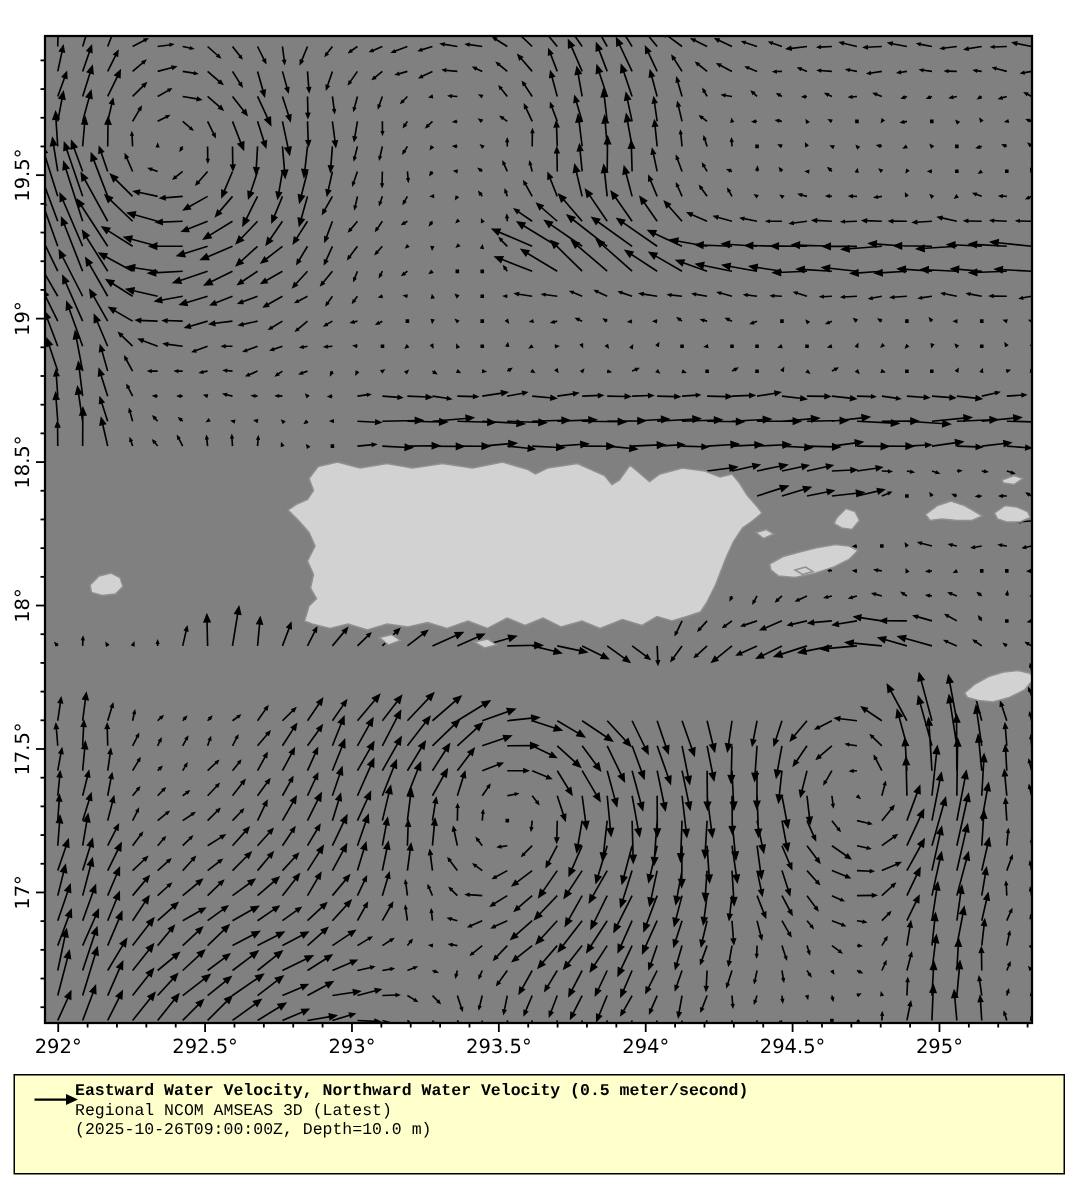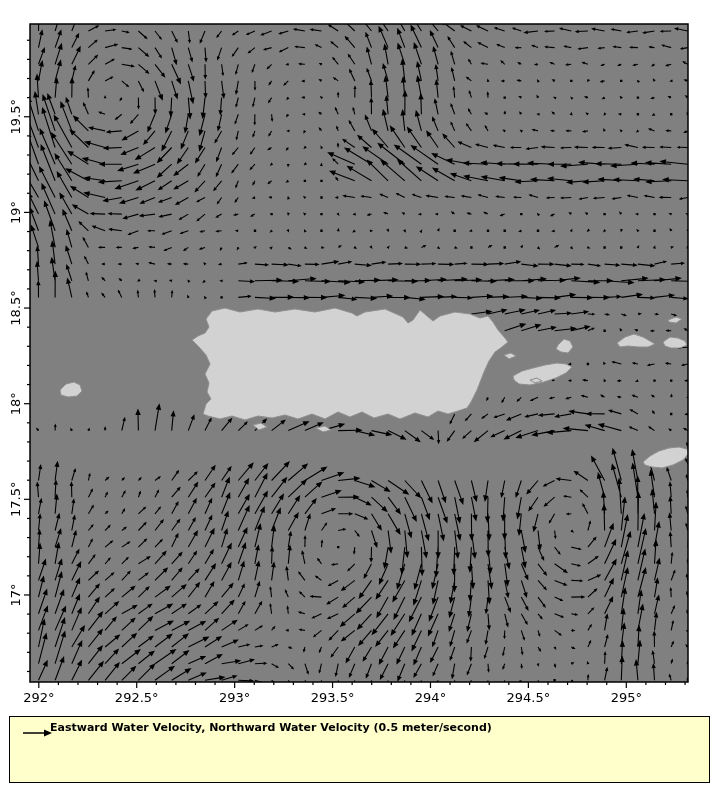--- a/index.html
+++ b/index.html
@@ -7,7 +7,7 @@
        font-family:"DejaVu Sans","Liberation Sans",sans-serif;overflow:hidden;}
   #map-svg{position:absolute;left:0;top:0;}
   .legend-box{position:absolute;left:9px;top:716px;width:701px;height:67px;
-      box-sizing:border-box;border:1.5px solid #000;}
+      box-sizing:border-box;border:1.5px solid #000;font-family:Liberation Mono, monospace;}
   .legend-key{position:absolute;left:12px;top:10px;}
   .legend-text{position:absolute;left:40px;top:5px;font-size:11px;line-height:12.9px;color:#000;}
   .legend-title{font-weight:bold;}

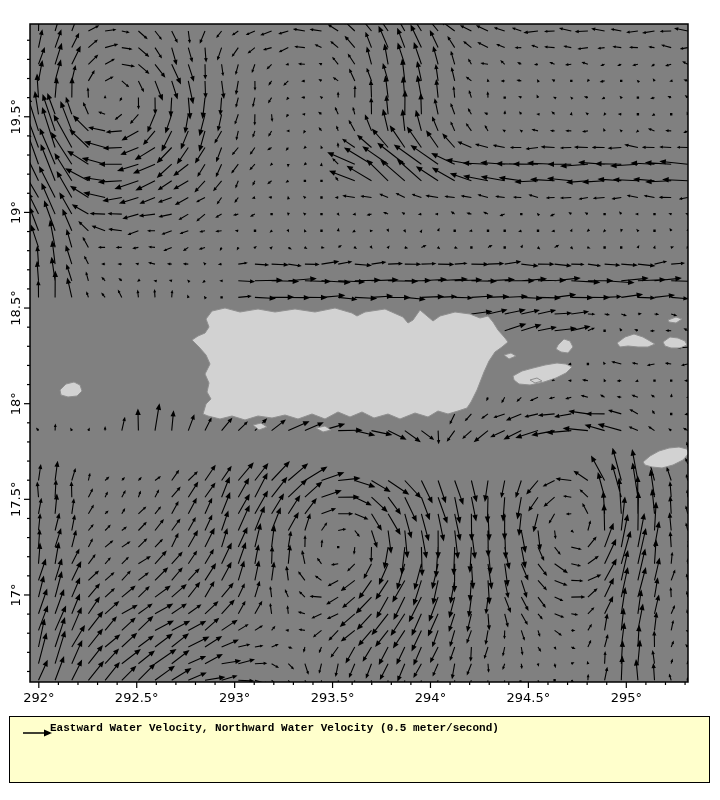--- a/index.html
+++ b/index.html
@@ -138,6 +138,7 @@
     </svg>
     <div class="legend-text">
       <div class="legend-title">Eastward Water Velocity, Northward Water Velocity (0.5 meter/second)</div>
+      <div class="legend-line">Regional NCOM AMSEAS 3D (Latest)</div>
     </div>
   </div>
 

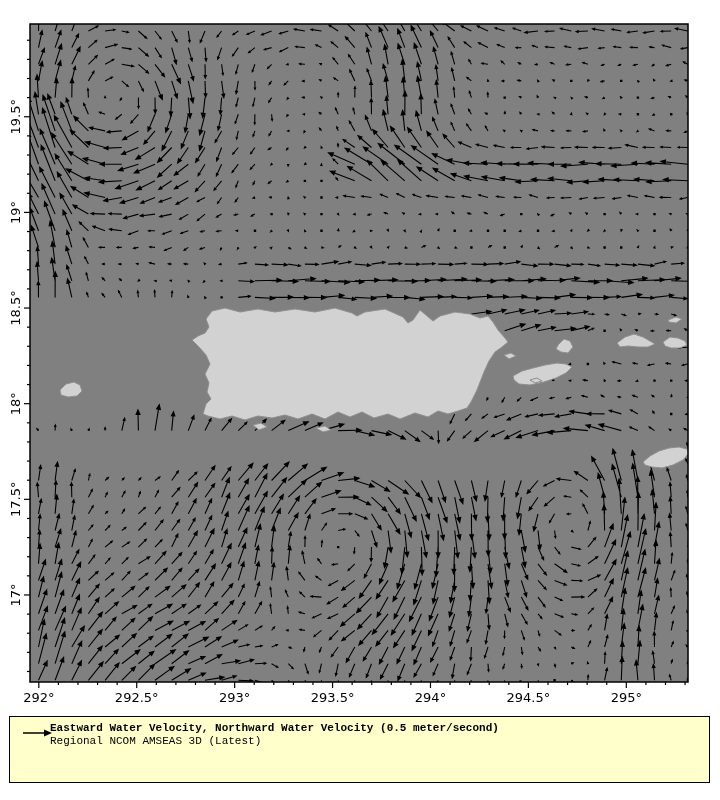--- a/index.html
+++ b/index.html
@@ -139,6 +139,7 @@
     <div class="legend-text">
       <div class="legend-title">Eastward Water Velocity, Northward Water Velocity (0.5 meter/second)</div>
       <div class="legend-line">Regional NCOM AMSEAS 3D (Latest)</div>
+      <div class="legend-line">(2025-10-26T09:00:00Z, Depth=10.0 m)</div>
     </div>
   </div>
 

